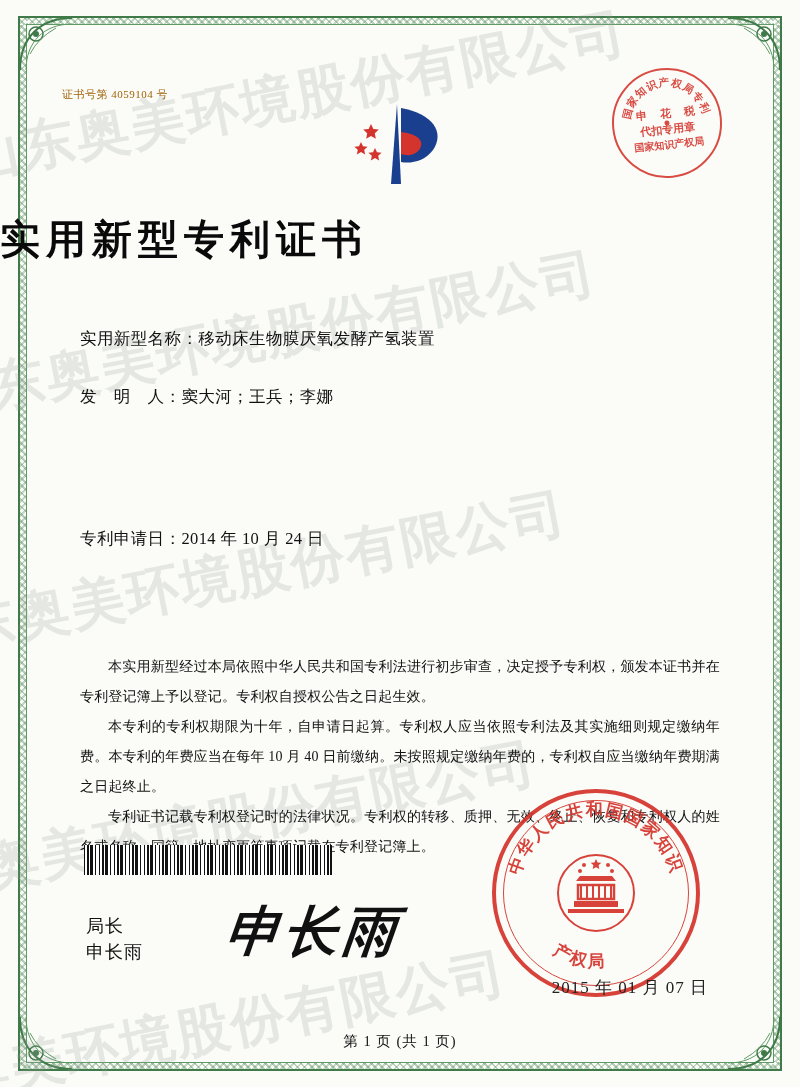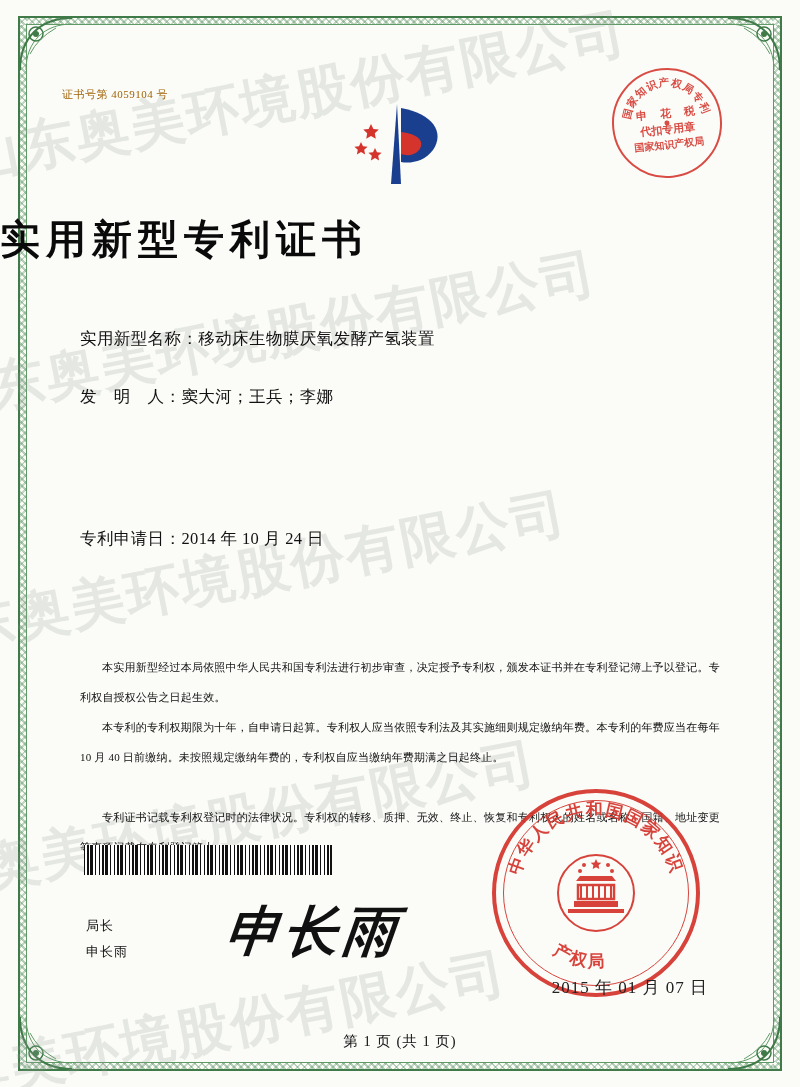--- a/index.html
+++ b/index.html
@@ -155,7 +155,7 @@
     position: absolute;
     left: 80px;
     width: 640px;
-    font-size: 11px;
+    font-size: 14px;
     line-height: 30px;
     color: #111;
     text-align: justify;

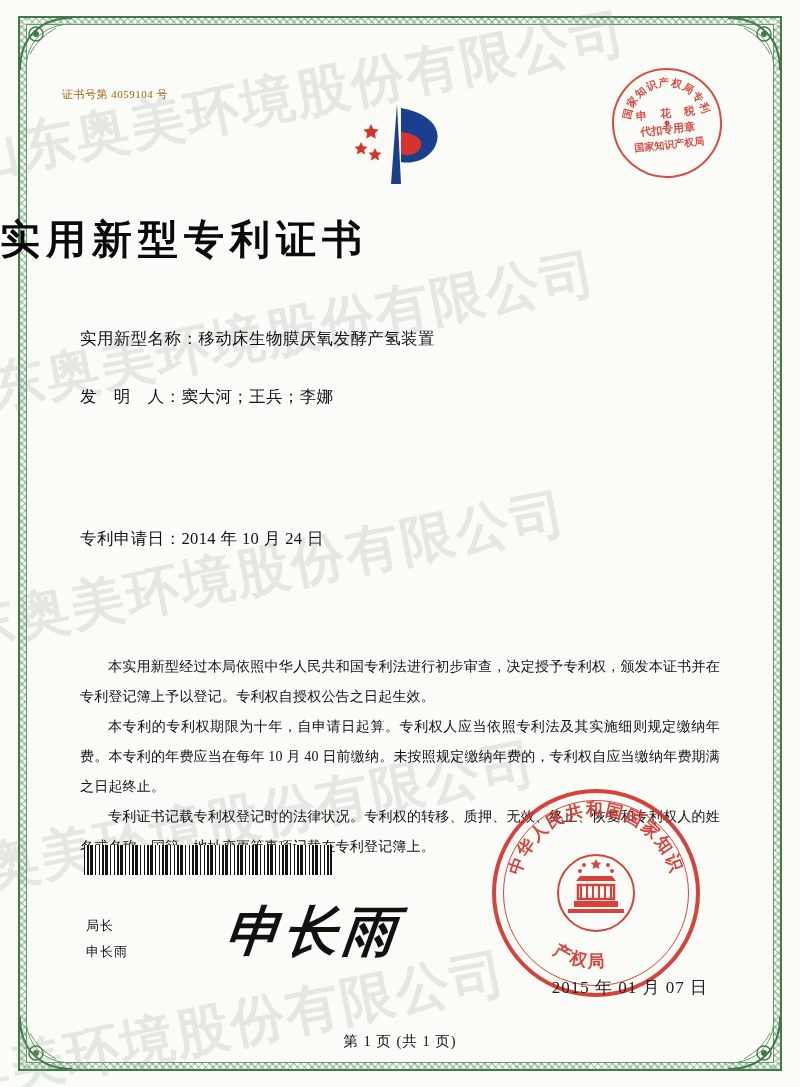--- a/index.html
+++ b/index.html
@@ -180,7 +180,7 @@
   .director {
     position: absolute;
     left: 86px; top: 913px;
-    font-size: 13px;
+    font-size: 18px;
     line-height: 26px;
     color: #111;
     letter-spacing: 1px;

